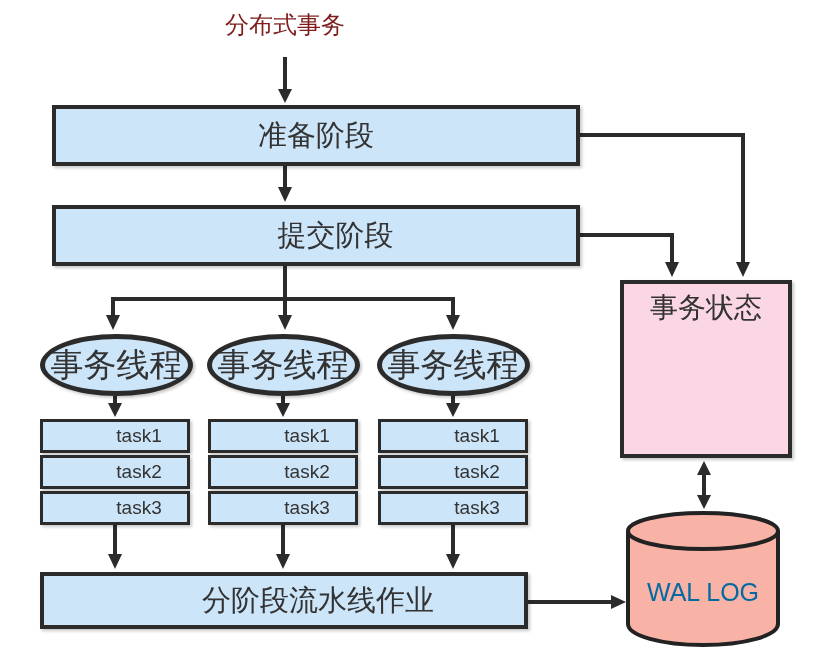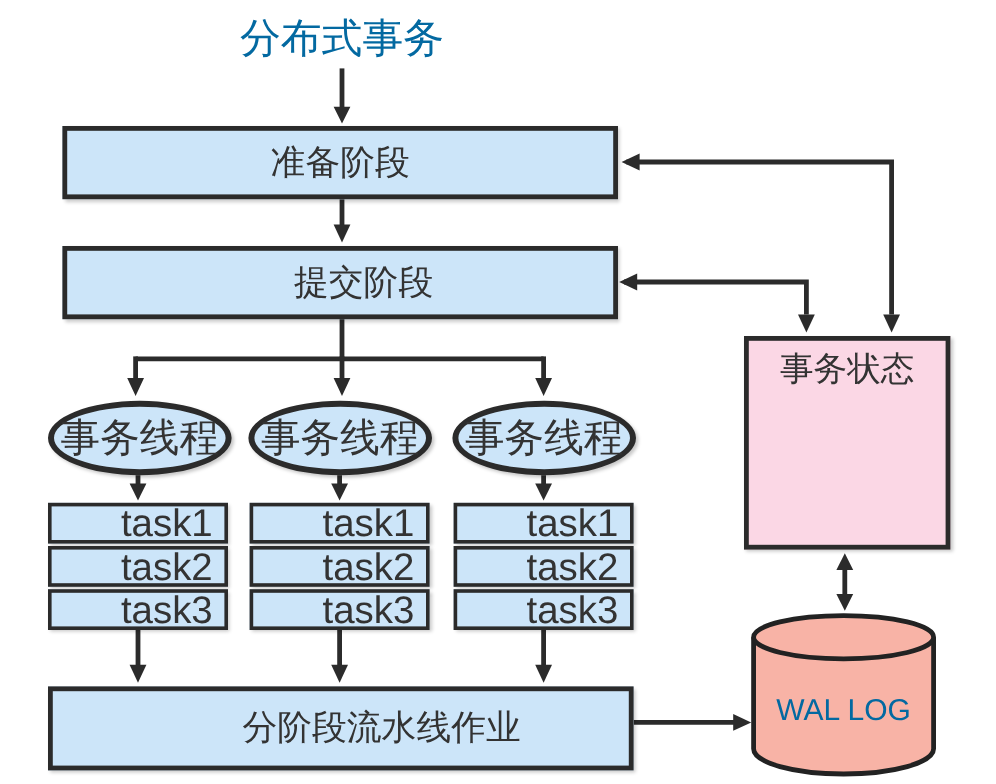--- a/index.html
+++ b/index.html
@@ -51,7 +51,7 @@
   }
   #diagram-title{
     position:absolute;left:135px;top:9px;width:300px;
-    text-align:center;font-size:34px;color:#0369a1;
+    text-align:center;font-size:24px;color:#7f1d1d;
   }
   #wal-label{
     position:absolute;left:628px;top:578px;width:150px;

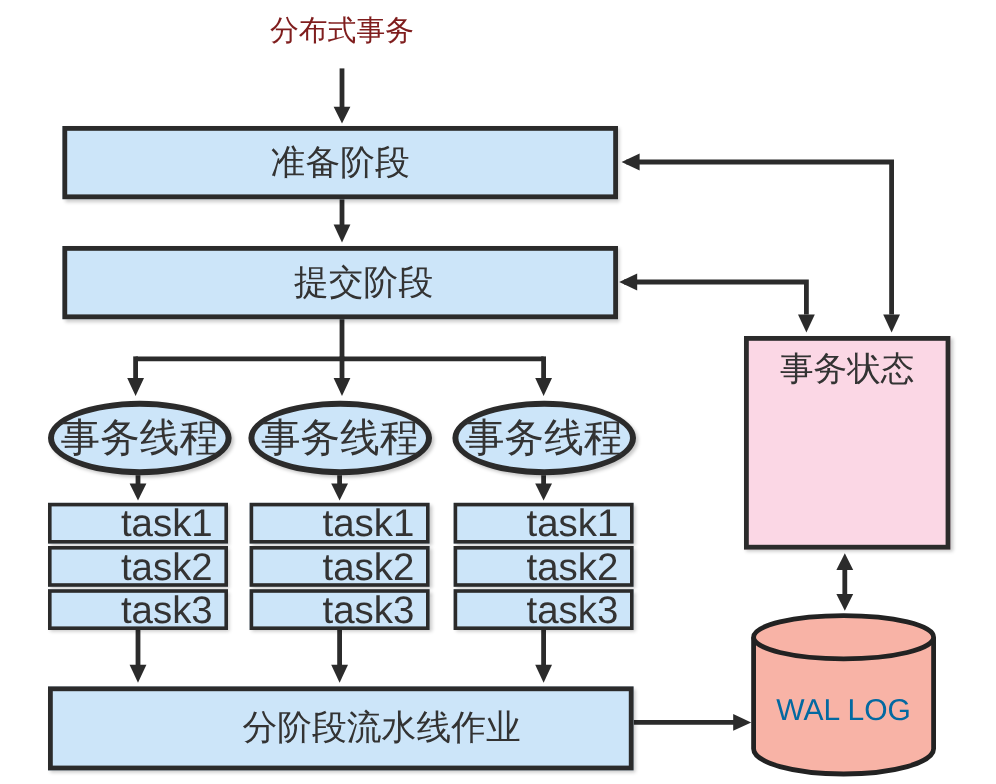--- a/index.html
+++ b/index.html
@@ -23,7 +23,7 @@
     display:flex;align-items:center;justify-content:center;
     box-shadow:2px 2px 3px rgba(0,0,0,0.22);
   }
-  .phase{left:52px;width:463px;height:61px;font-size:29px;}
+  .phase{left:52px;width:528px;height:61px;font-size:29px;}
   #prepare-phase{top:105px;}
   #commit-phase{top:205px;padding-left:39px;}
   .thread-ellipse{

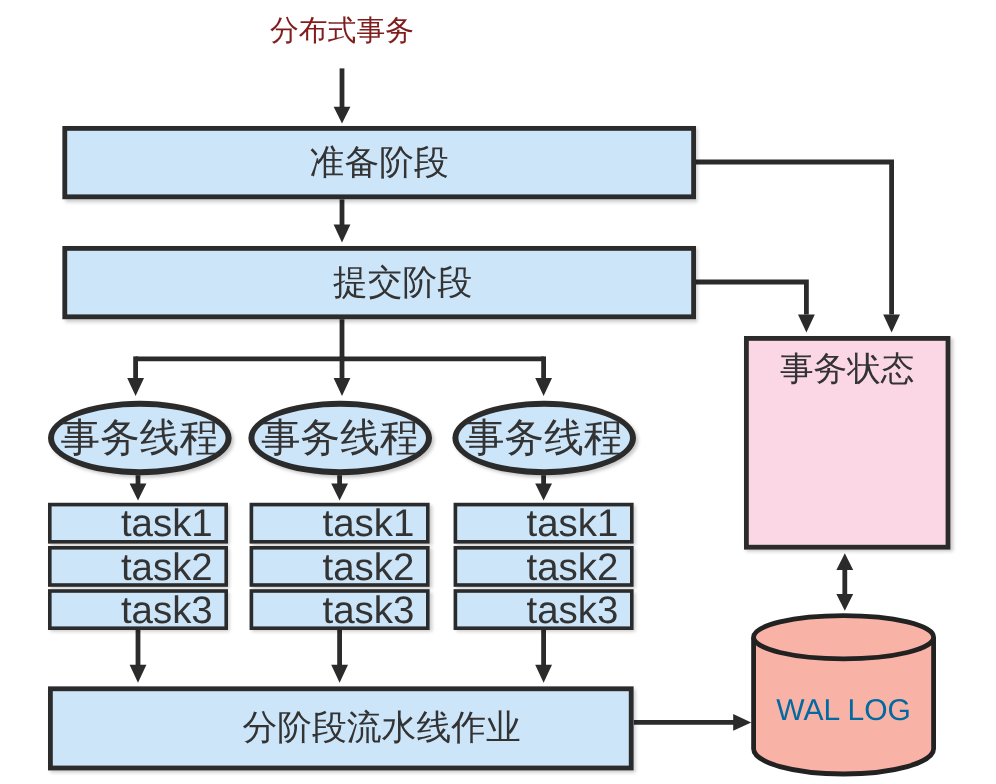--- a/index.html
+++ b/index.html
@@ -35,7 +35,7 @@
   .task-node{
     width:150px;height:34px;
     border-width:3px;
-    font-size:32px;
+    font-size:19px;
     padding-left:48px;
   }
   #pipeline-node{

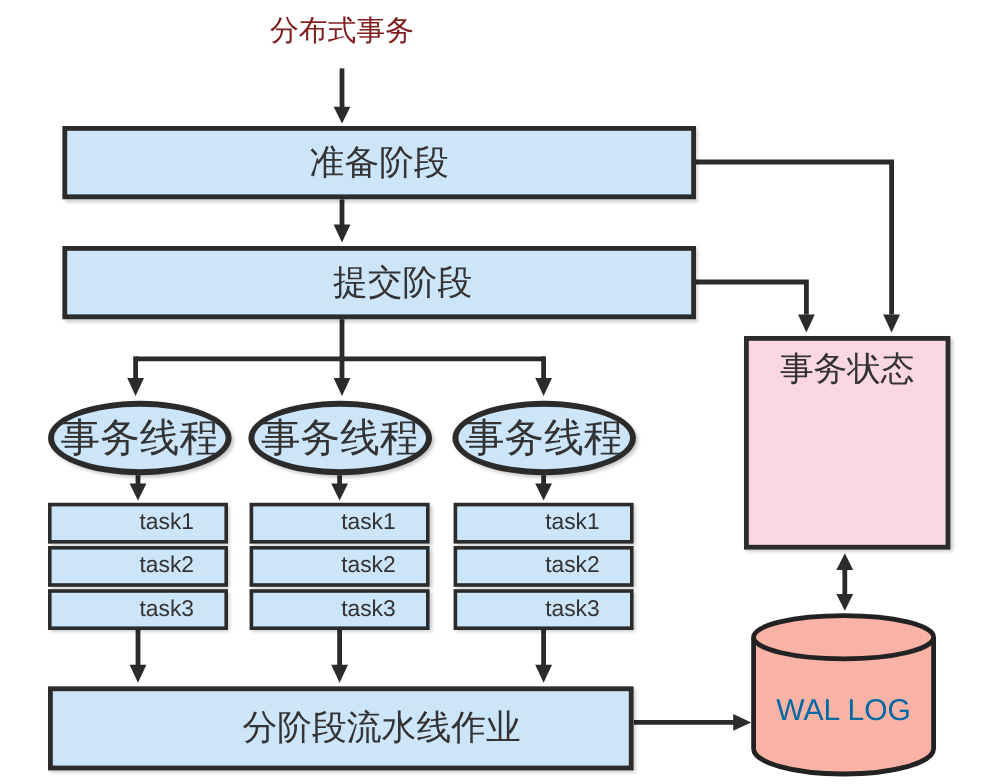--- a/index.html
+++ b/index.html
@@ -39,7 +39,7 @@
     padding-left:48px;
   }
   #pipeline-node{
-    left:40px;top:572px;width:488px;height:70px;
+    left:40px;top:572px;width:488px;height:57px;
     font-size:29px;
     padding-left:68px;
   }

